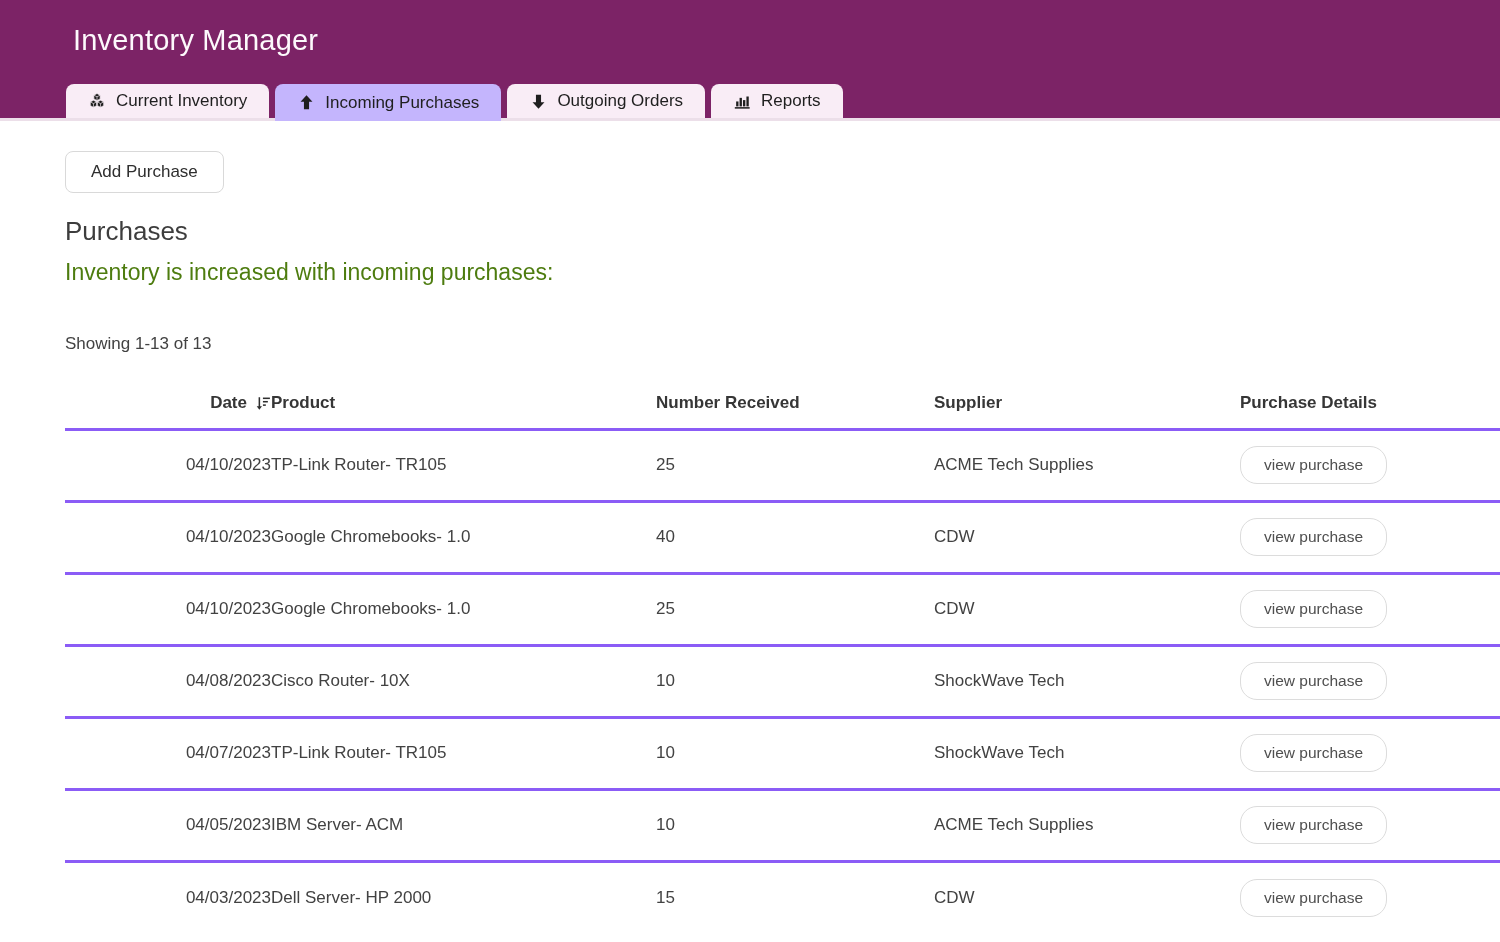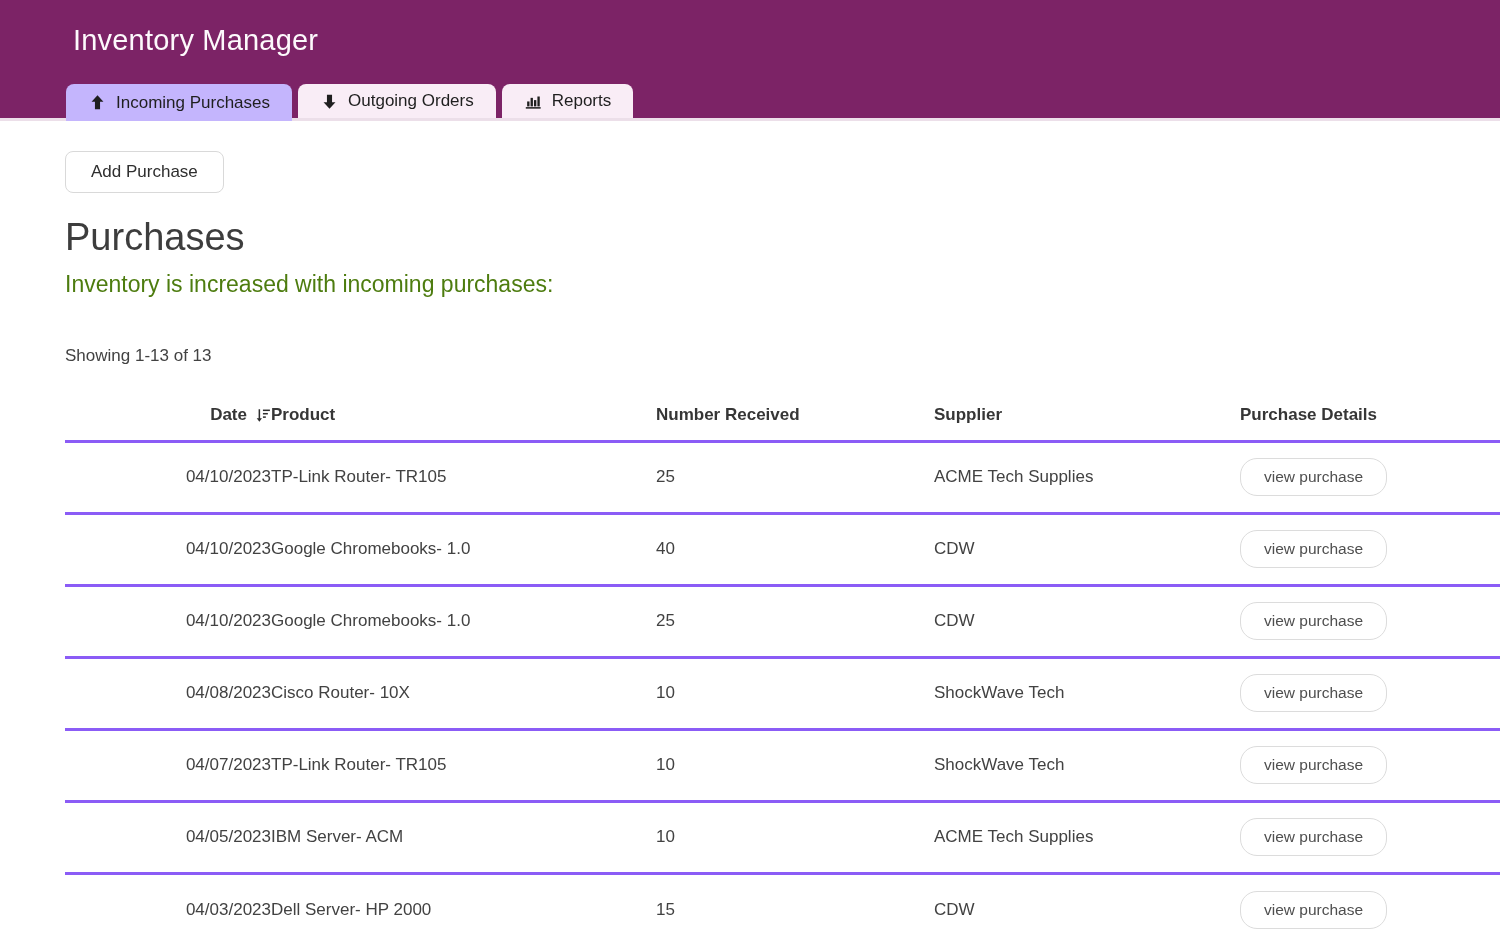--- a/index.html
+++ b/index.html
@@ -144,6 +144,23 @@
   <div class="app-title">Inventory Manager</div>
 
   <nav class="tabs">
+    <button class="tab">
+      <span class="icon">
+        <svg width="18" height="18" viewBox="0 0 24 24">
+          <g fill="#1f1f1f" stroke="#f9edf6" stroke-width="0.9" stroke-linejoin="round">
+            <path d="M12 2 L16.2 4.2 L16.2 9.2 L12 11.4 L7.8 9.2 L7.8 4.2 Z"></path>
+            <path d="M7.3 11 L11.5 13.2 L11.5 18.2 L7.3 20.4 L3.1 18.2 L3.1 13.2 Z"></path>
+            <path d="M16.7 11 L20.9 13.2 L20.9 18.2 L16.7 20.4 L12.5 18.2 L12.5 13.2 Z"></path>
+          </g>
+          <g stroke="#f9edf6" stroke-width="0.9" fill="none">
+            <path d="M7.8 4.2 L12 6.4 L16.2 4.2 M12 6.4 L12 11.4"></path>
+            <path d="M3.1 13.2 L7.3 15.4 L11.5 13.2 M7.3 15.4 L7.3 20.4"></path>
+            <path d="M12.5 13.2 L16.7 15.4 L20.9 13.2 M16.7 15.4 L16.7 20.4"></path>
+          </g>
+        </svg>
+      </span>
+      <span>Current Inventory</span>
+    </button>
 
     <button class="tab active">
       <span class="icon">

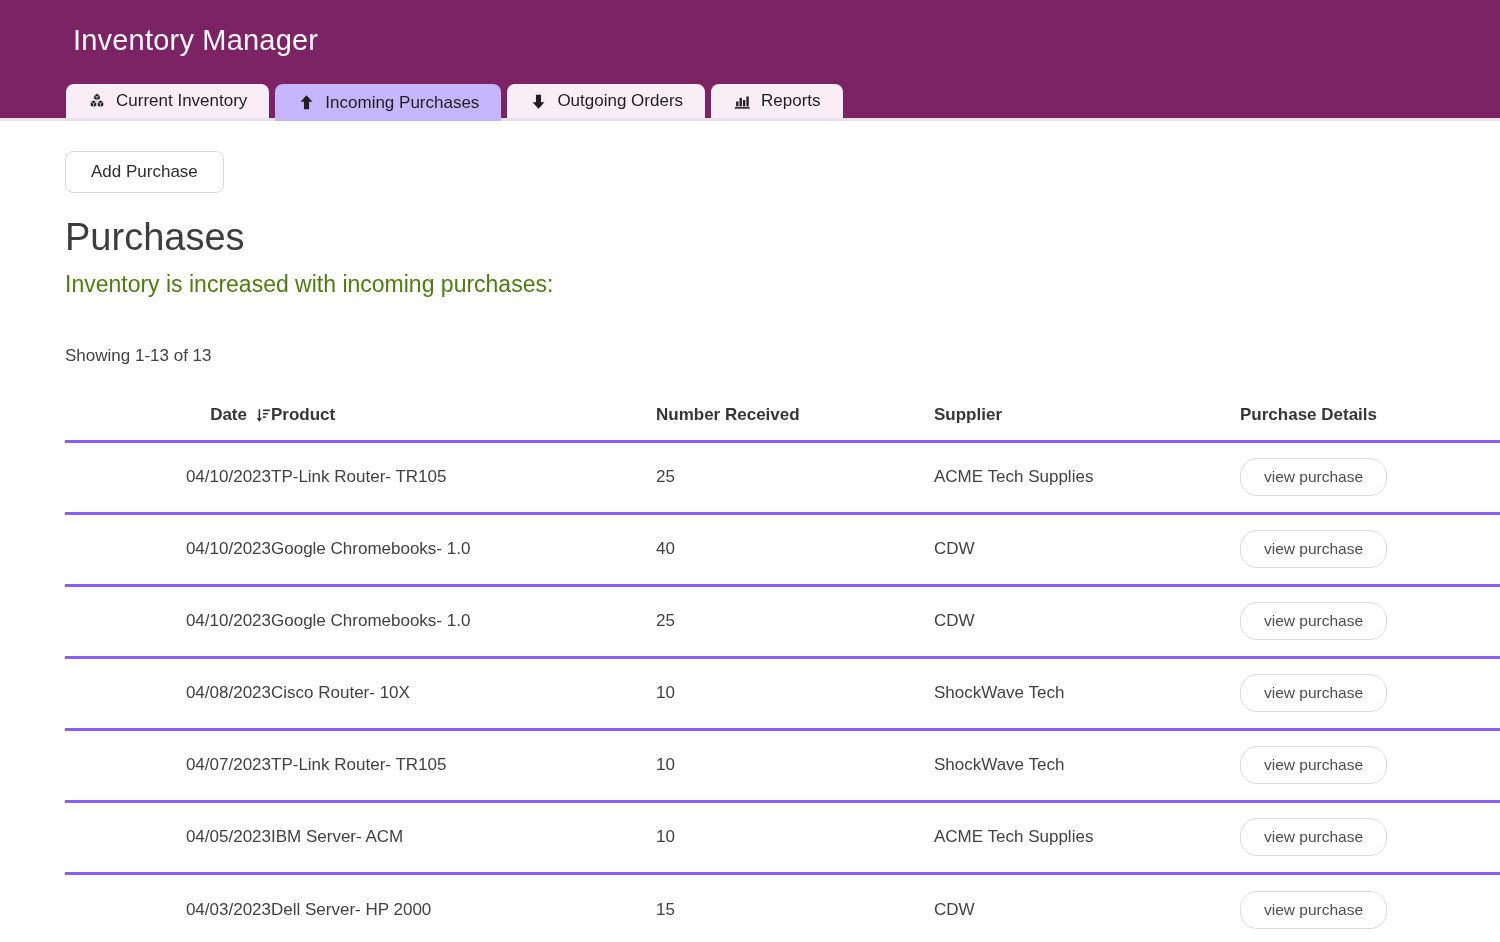--- a/index.html
+++ b/index.html
@@ -78,7 +78,7 @@
   }
   .page-title {
     margin-top: 23px;
-    font-size: 38px;
+    font-size: 26px;
     font-weight: 400;
     color: #3d3d3d;
   }

